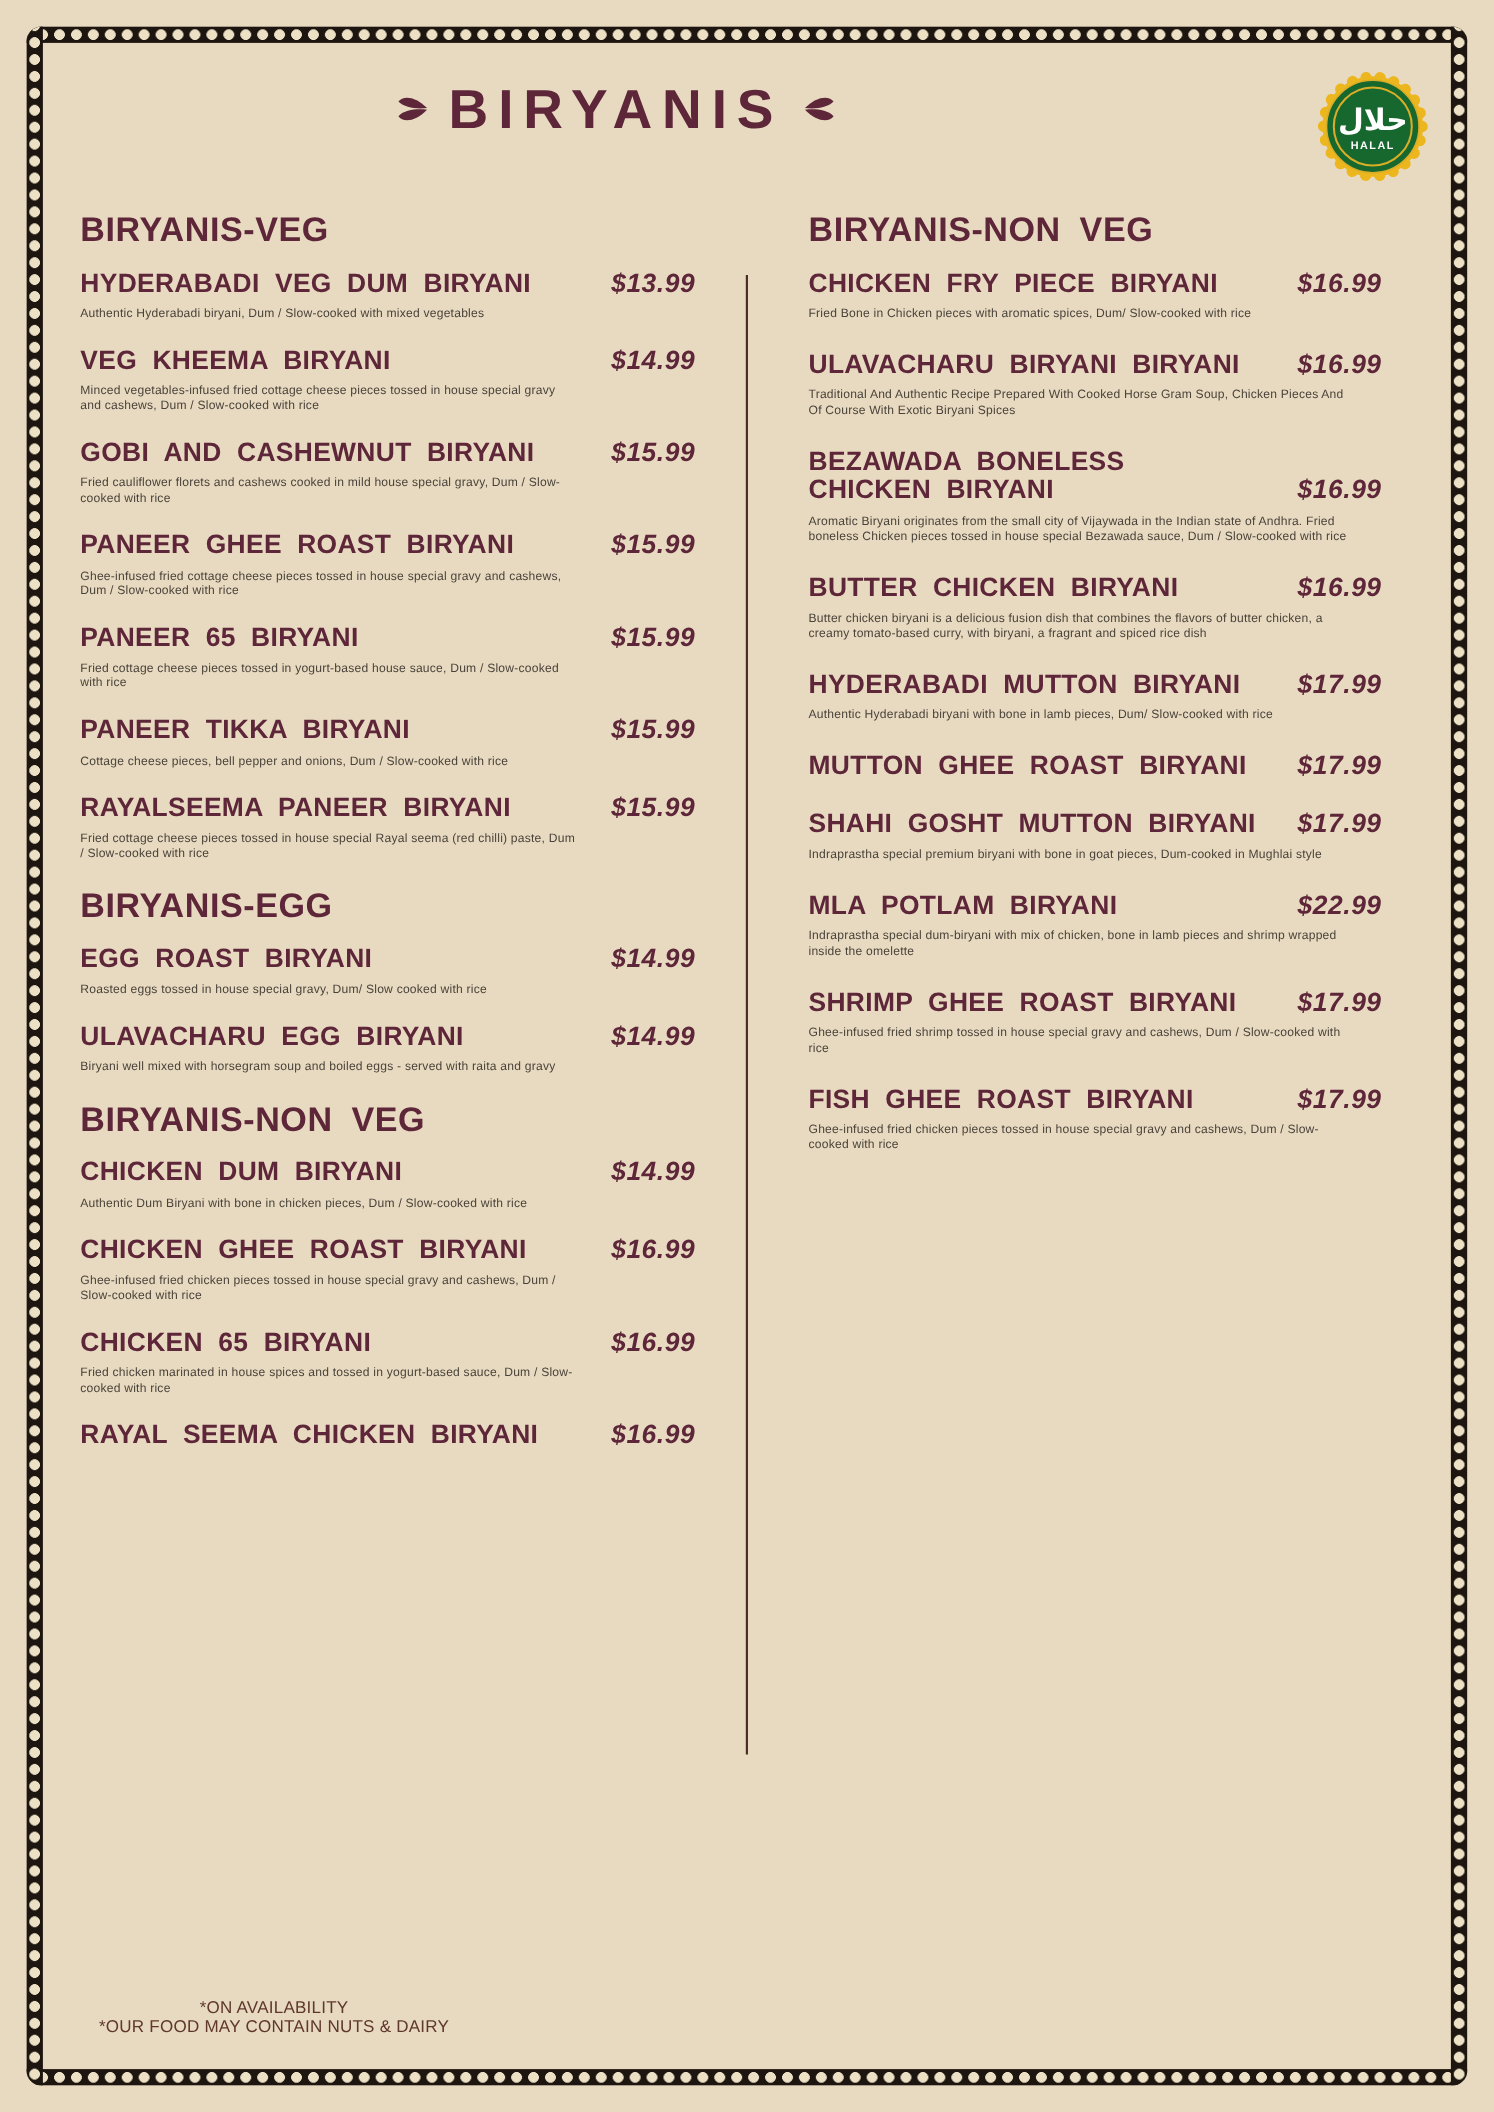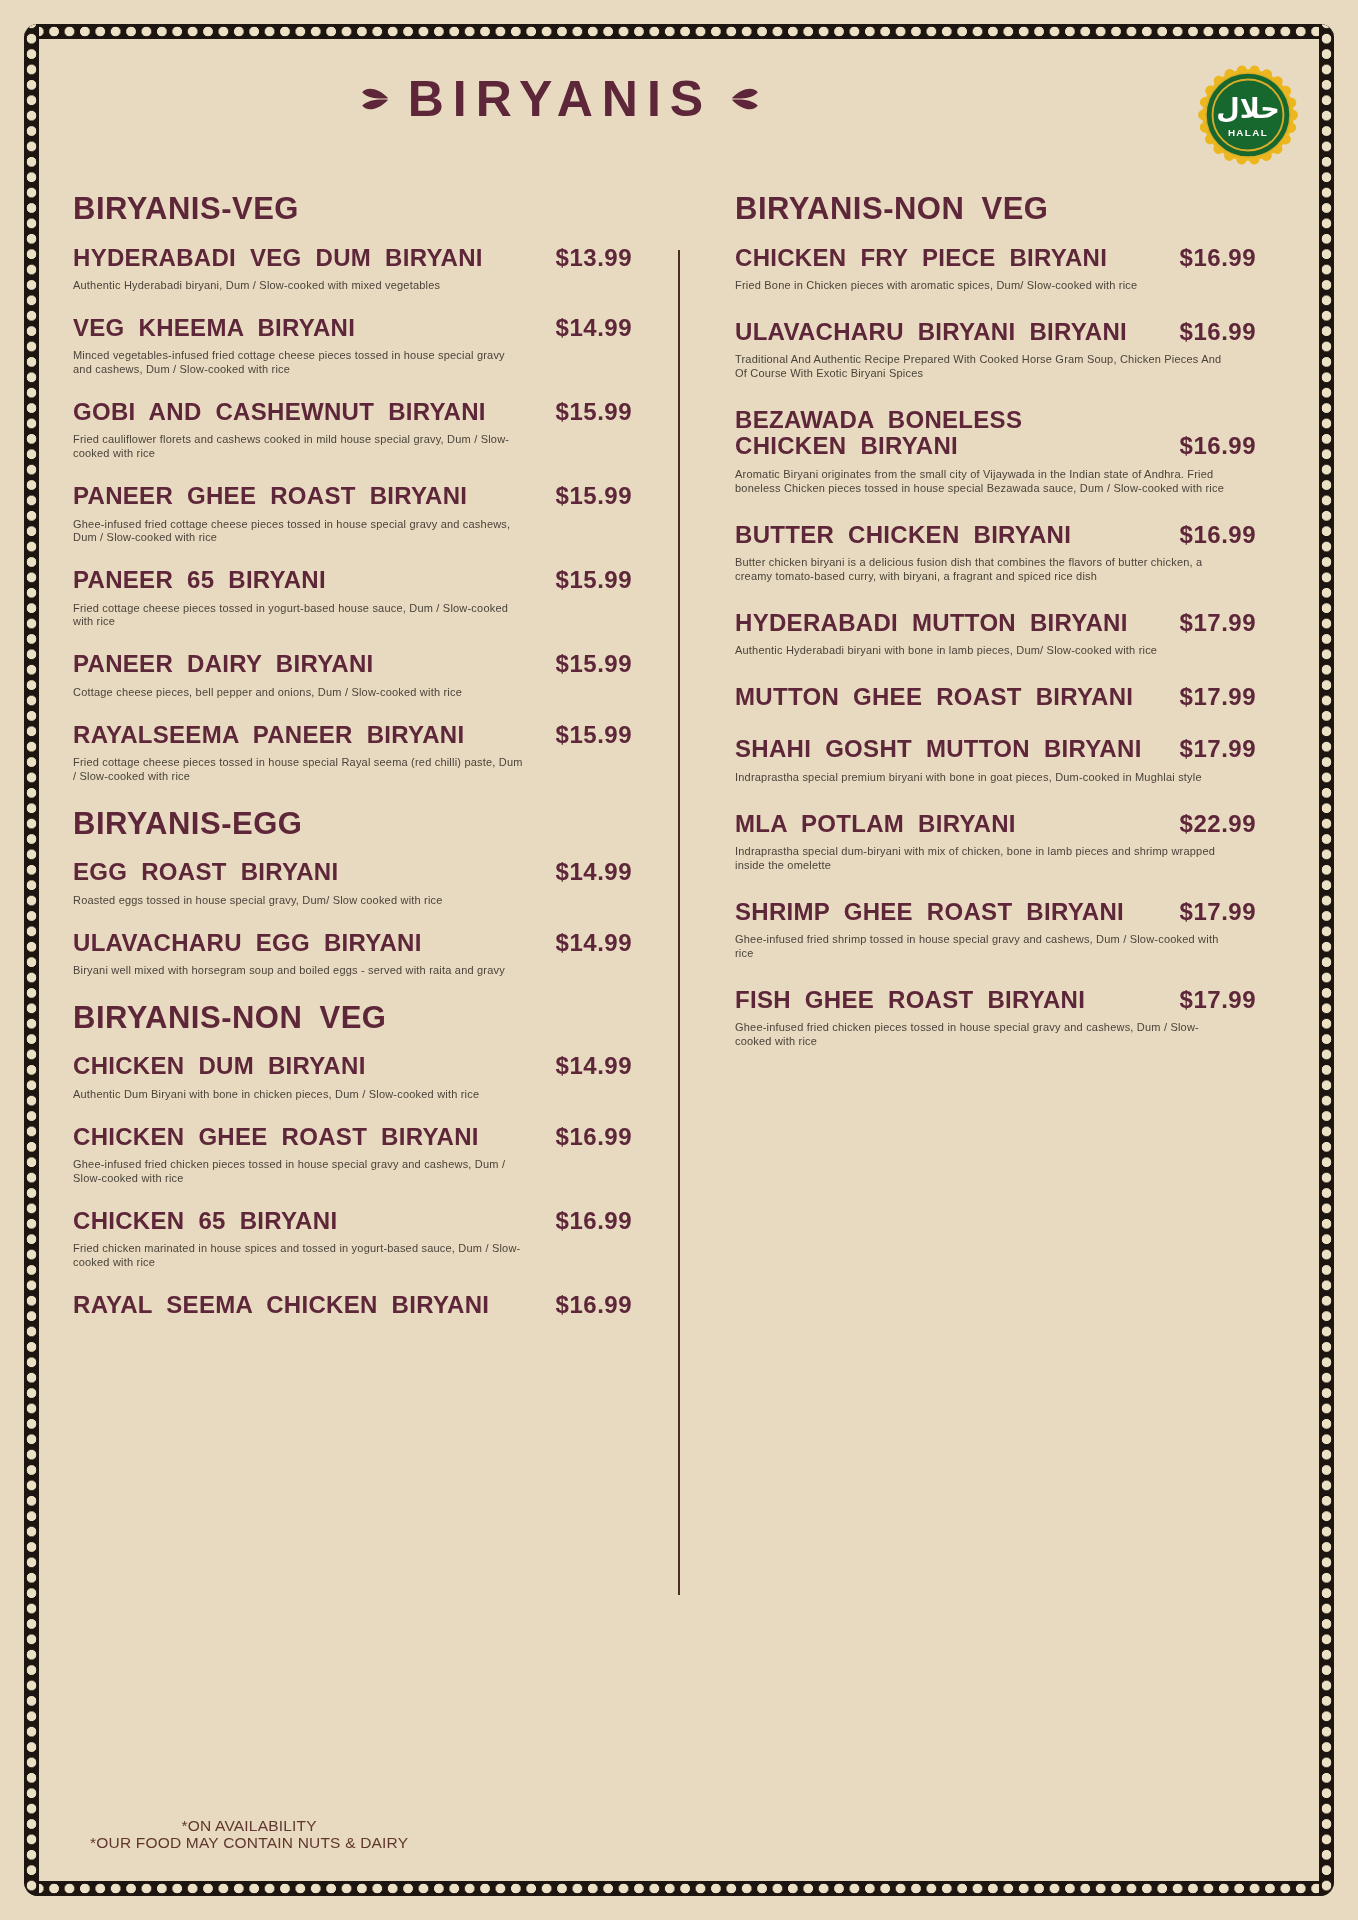--- a/index.html
+++ b/index.html
@@ -54,7 +54,7 @@
   }
   .item-price{
     margin-left:auto; color:var(--accent); font-size:24px; font-weight:700;
-    letter-spacing:.5px; line-height:1.1; white-space:nowrap;
+    letter-spacing:.5px; line-height:1.1; white-space:nowrap;font-style:italic;
   }
   .item-desc{
     color:var(--desc); font-size:11px; line-height:1.26; letter-spacing:.2px;

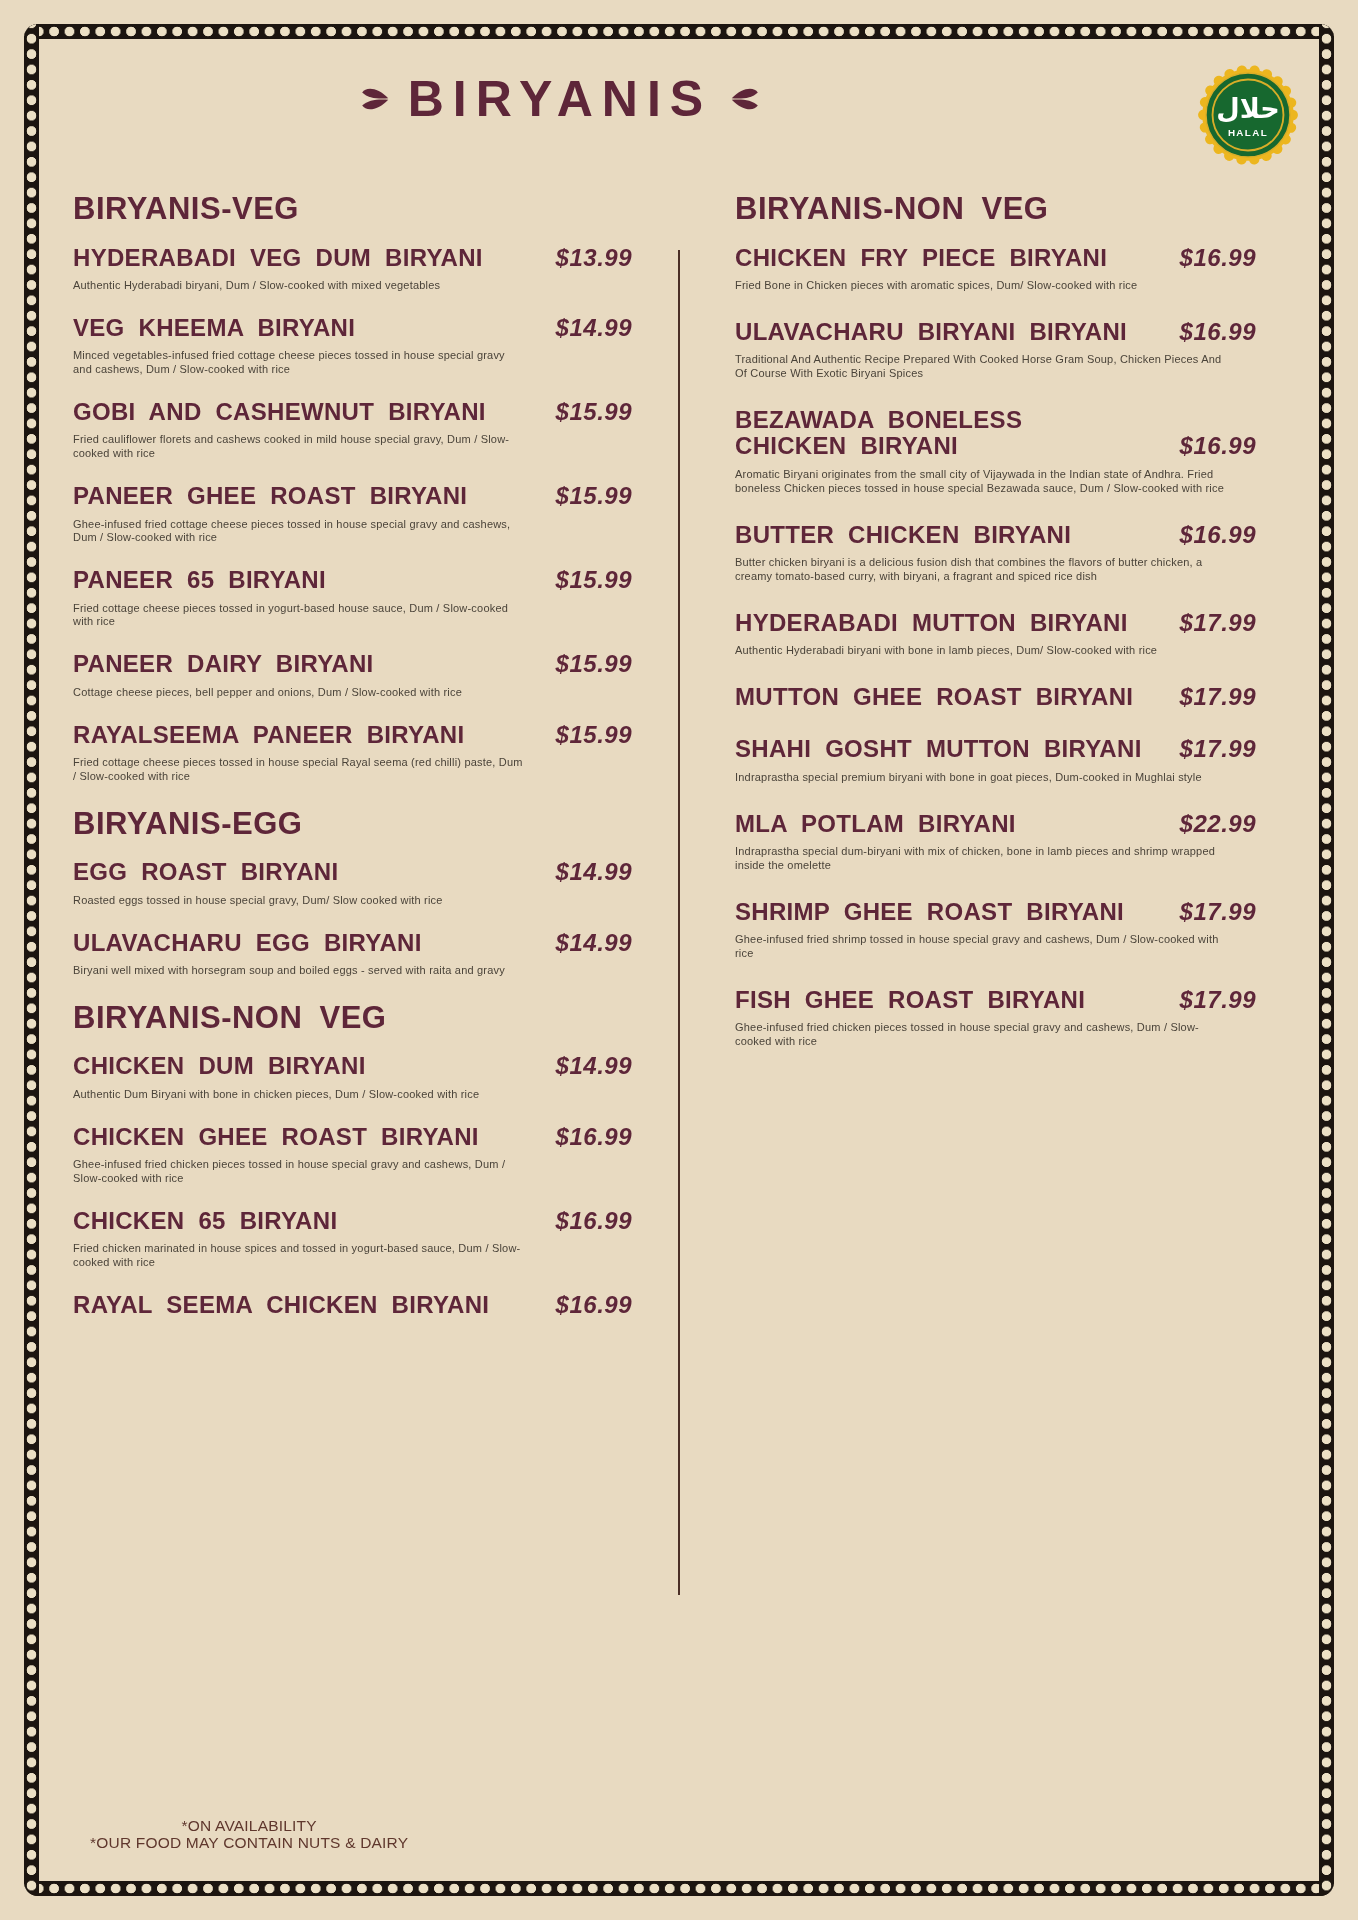--- a/index.html
+++ b/index.html
@@ -145,7 +145,7 @@
       </div>
       <div class="menu-item">
         <div class="item-head">
-          <div class="item-name">PANEER DAIRY BIRYANI</div>
+          <div class="item-name">PANEER TIKKA BIRYANI</div>
           <div class="item-price">$15.99</div>
         </div>
         <p class="item-desc">Cottage cheese pieces, bell pepper and onions, Dum / Slow-cooked with rice</p>

